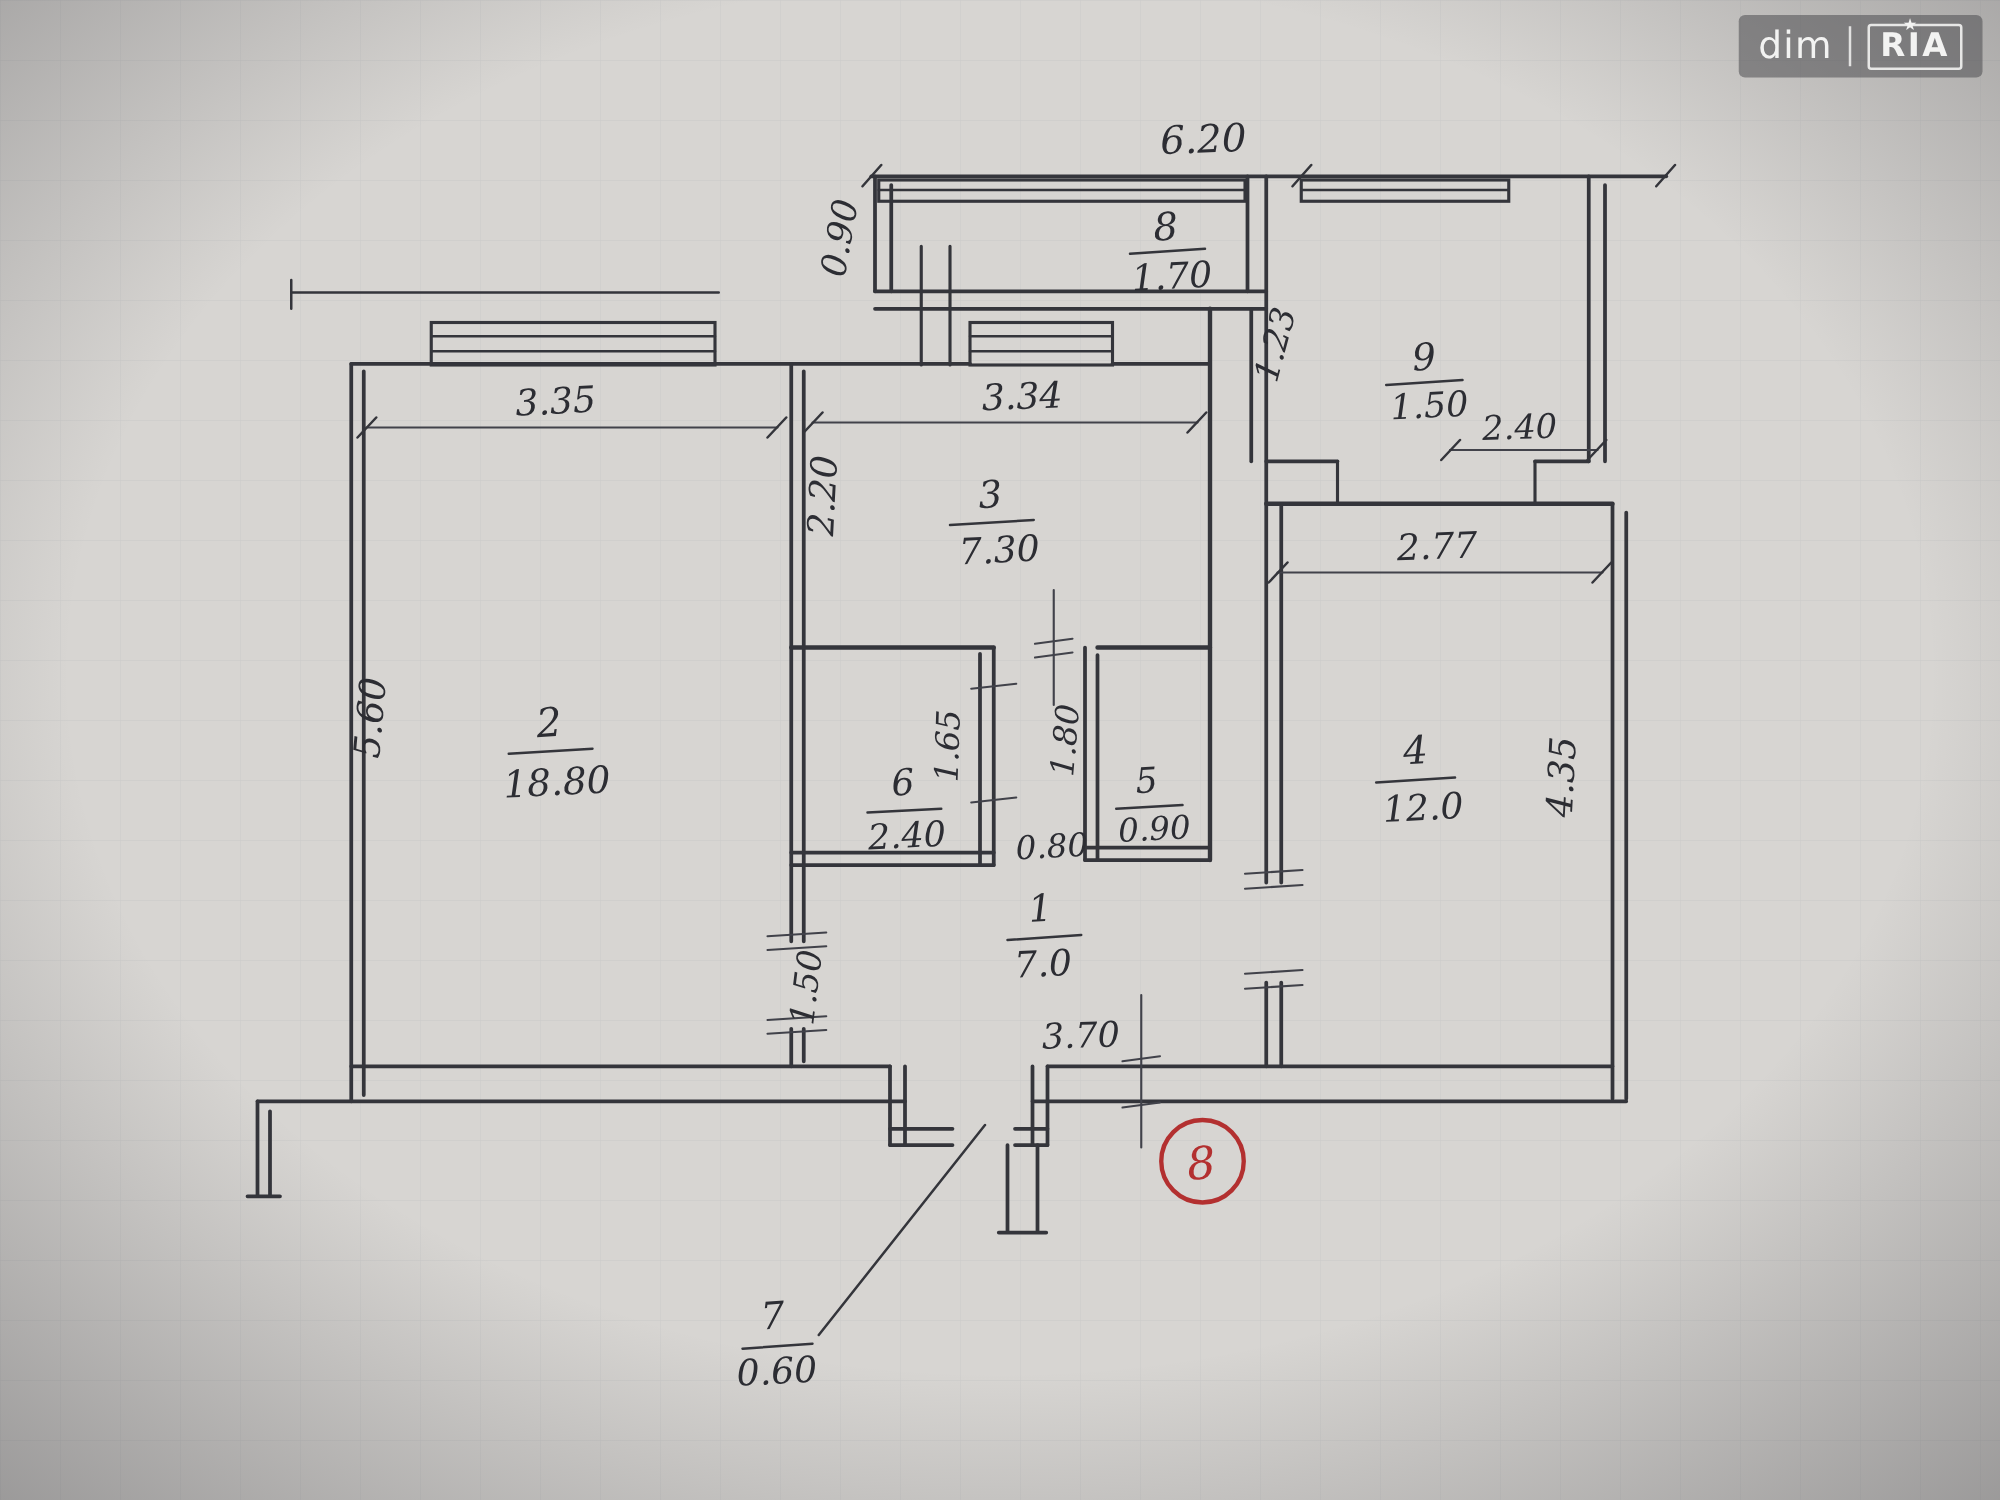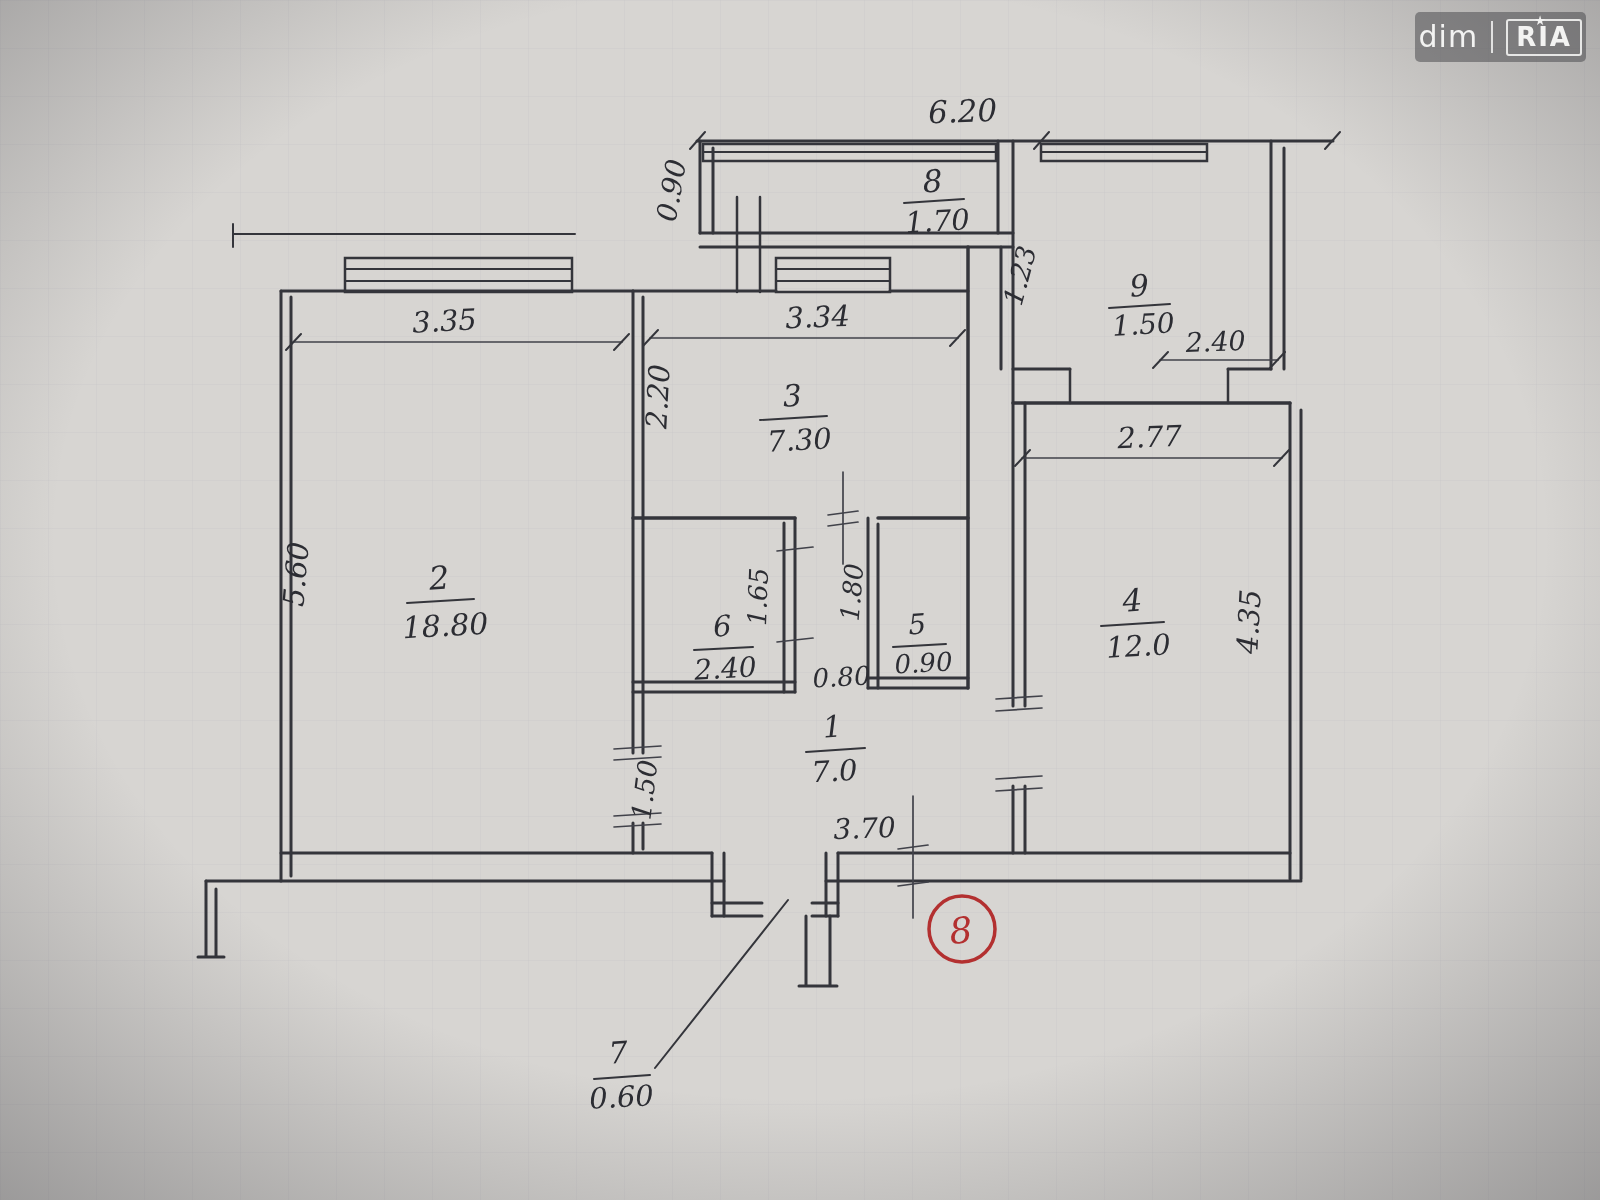--- a/index.html
+++ b/index.html
@@ -25,7 +25,7 @@
   .wm{
     position:absolute;top:12px;right:14px;height:50px;
     background:rgba(70,71,74,0.52);border-radius:5px;
-    display:flex;align-items:center;padding:0 4px;gap:13px;
+    display:flex;align-items:center;padding:0 16px;gap:13px;
     font-family:"DejaVu Sans", sans-serif;color:#f3f3f2;
   }
   .wm .dim{font-size:30px;letter-spacing:1px;line-height:1;}

